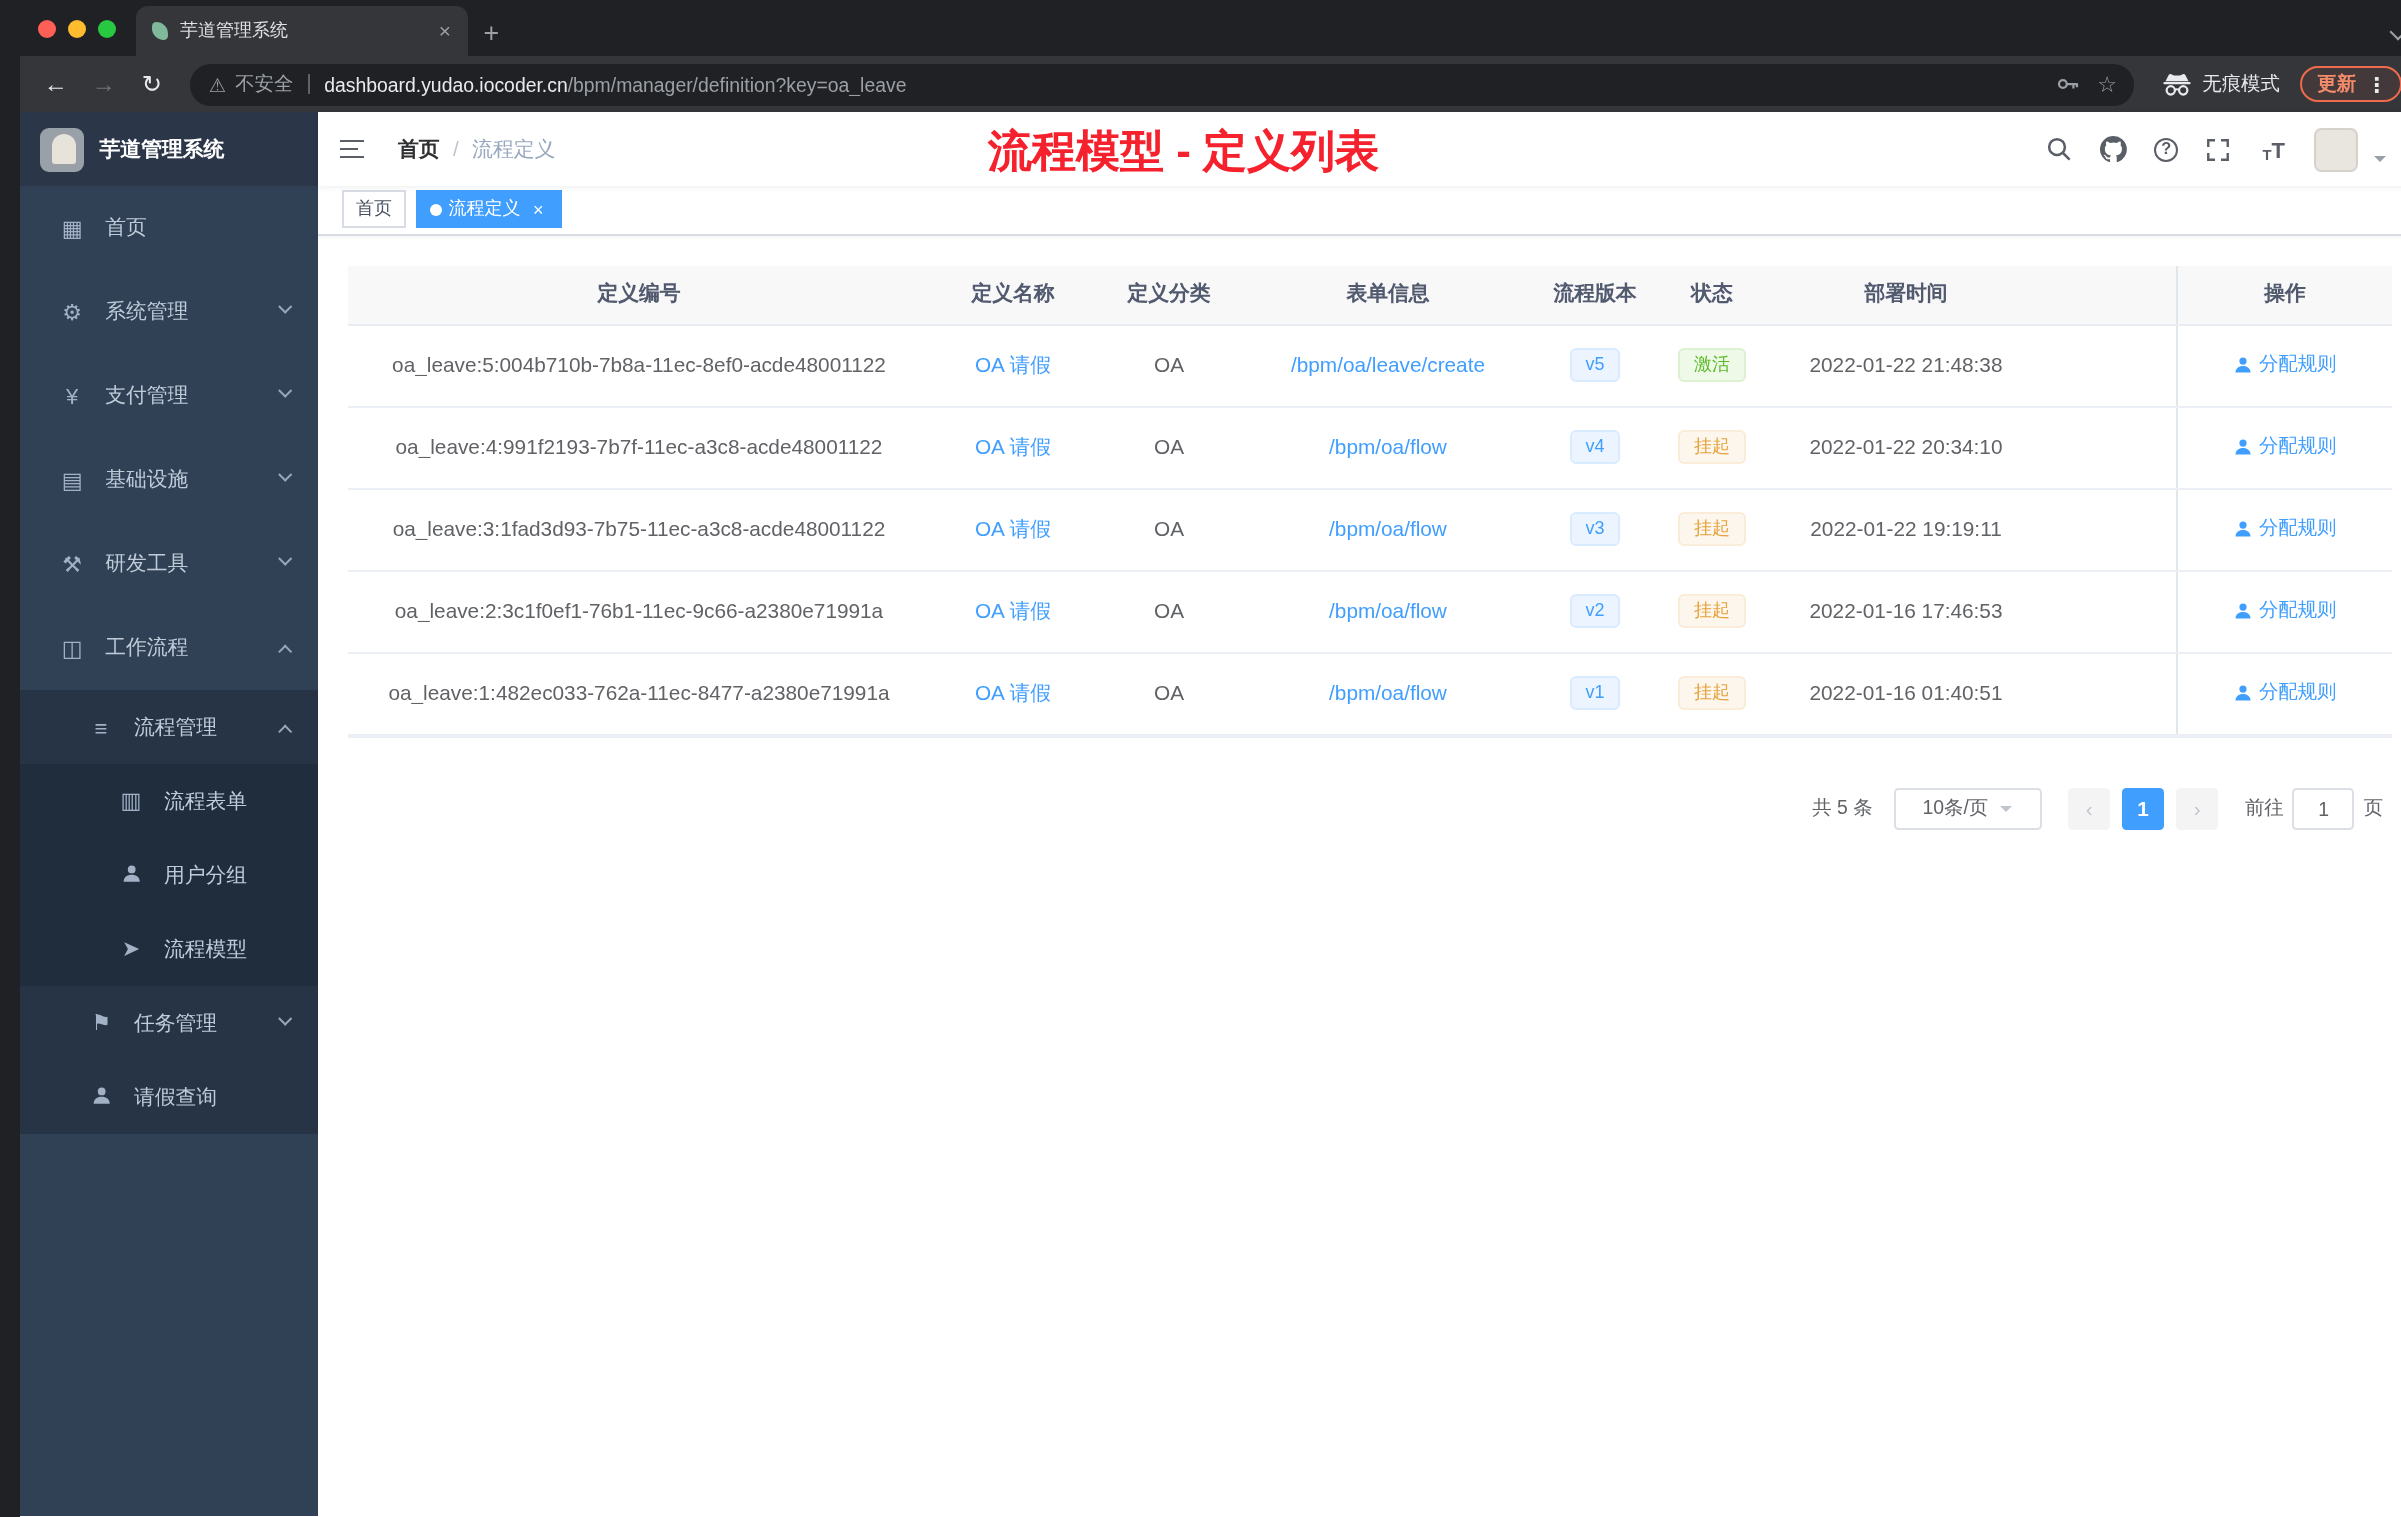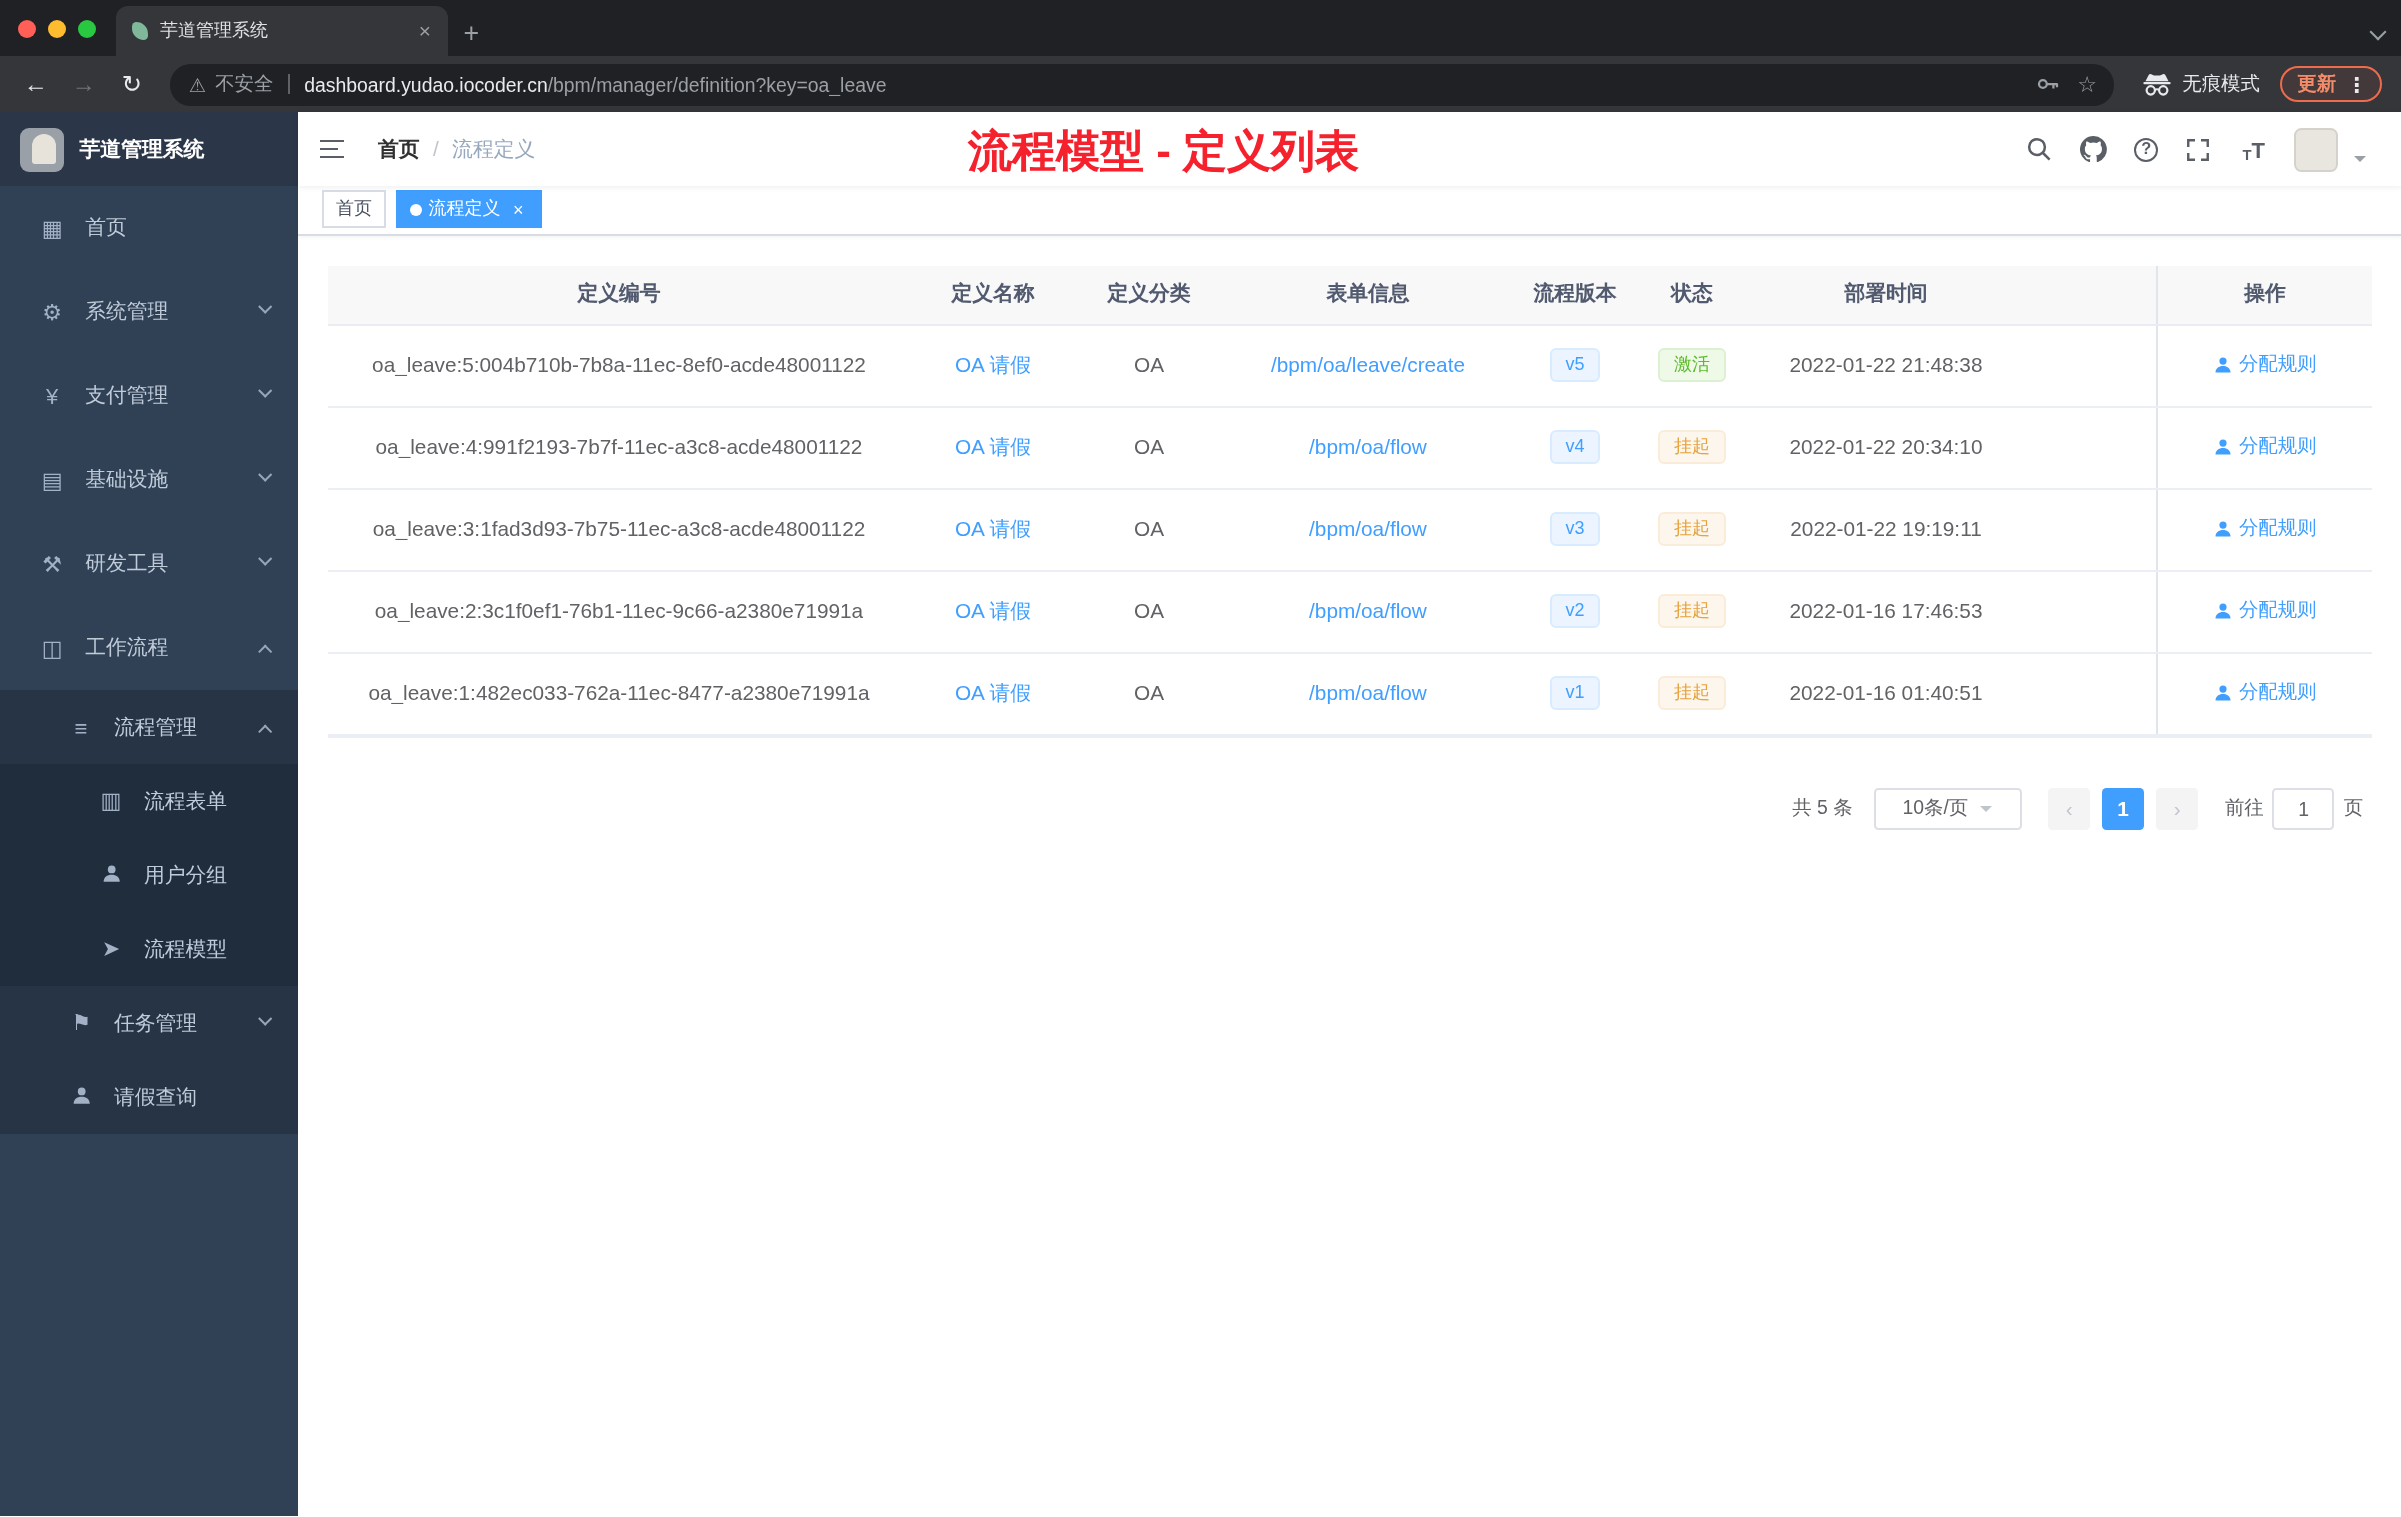--- a/index.html
+++ b/index.html
@@ -6,7 +6,7 @@
   * { box-sizing: border-box; margin: 0; padding: 0; }
   html, body { background: #202124; }
   body { font-family: "Liberation Sans", "DejaVu Sans", sans-serif; }
-  #stage { width: 2401px; height: 1518px; overflow: hidden; position: relative; }
+  #stage { width: 2401px; height: 1518px; overflow: hidden; position: relative; padding-left: 20px; }
   #scale { width: 1201px; height: 759px; transform: scale(2); transform-origin: 0 0; position: relative; background: #fff; }
 
   

